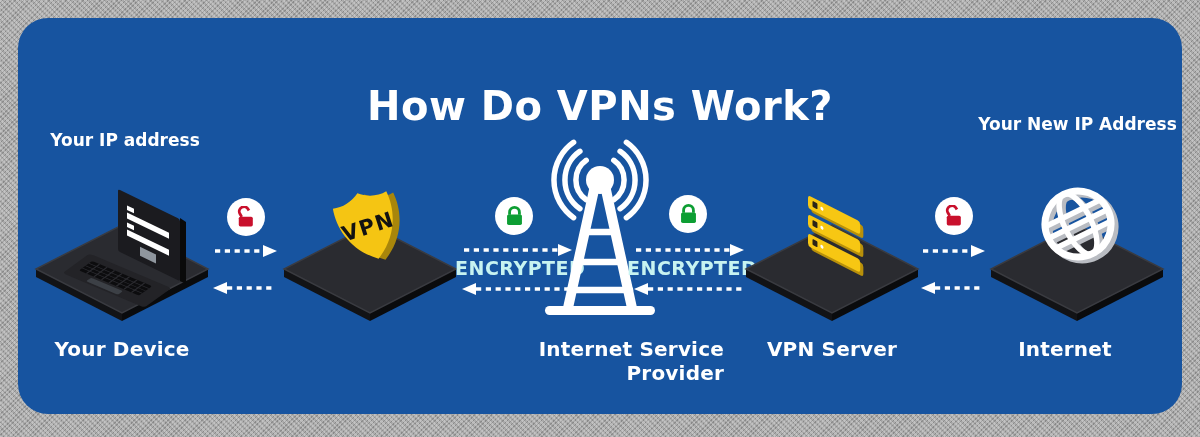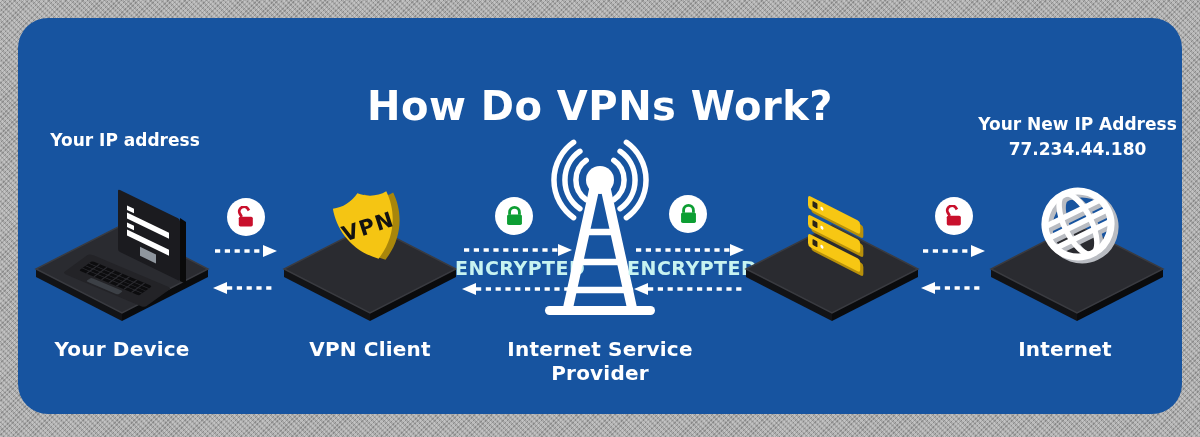--- a/index.html
+++ b/index.html
@@ -54,7 +54,6 @@
 
   <div class="abs ip-note" style="left:955px;top:112px;width:245px;">
     <div>Your New IP Address</div>
-    <div>77.234.44.180</div>
   </div>
 
   <div class="abs" style="left:32px;top:221px;">

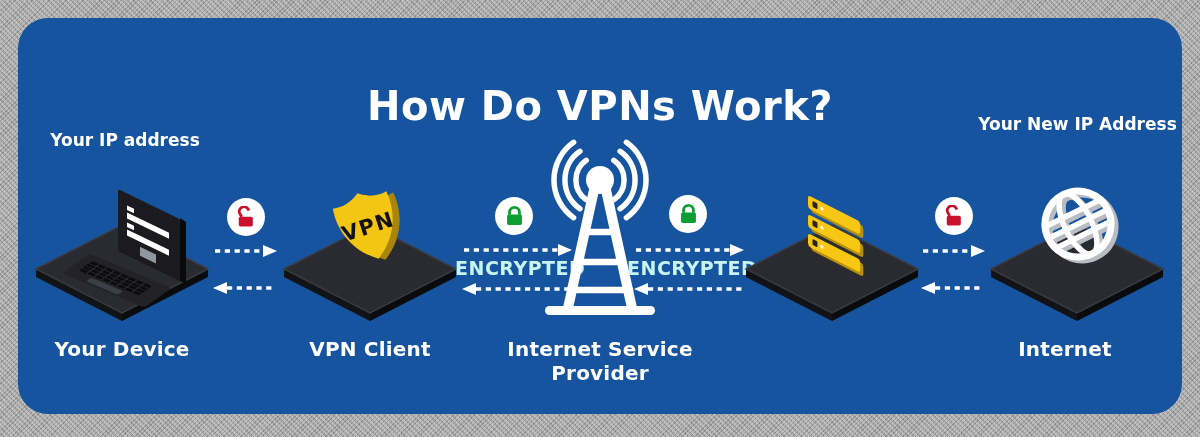--- a/index.html
+++ b/index.html
@@ -134,7 +134,6 @@
       </g>
     </svg>
   </div>
-  <div class="abs node-label" style="left:270px;width:200px;">VPN Client</div>
 
   <div class="abs lock" style="left:495px;top:197px;">
     <svg width="21" height="22" viewBox="0 0 20 21">

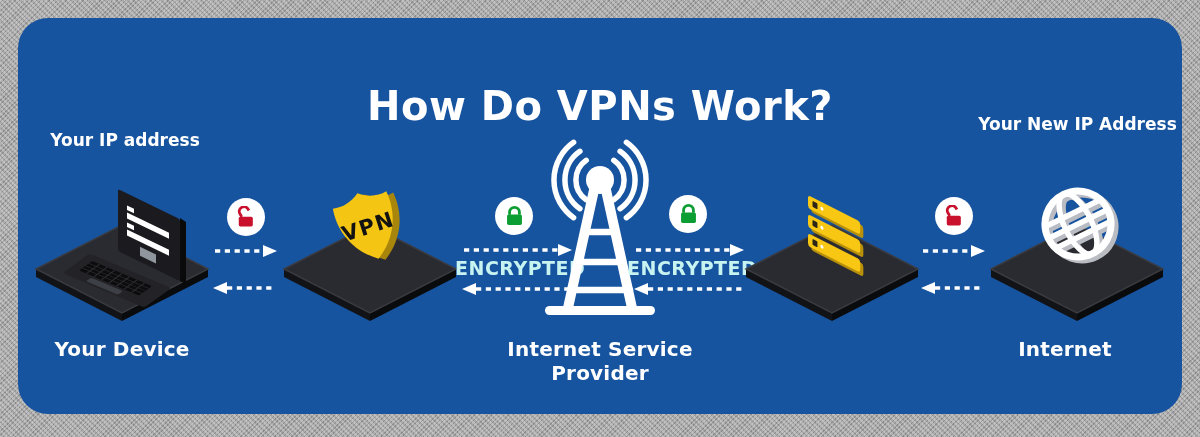--- a/index.html
+++ b/index.html
@@ -176,7 +176,7 @@
       <rect x="30" y="170" width="110" height="9" rx="4.5" fill="#fff"></rect>
     </svg>
   </div>
-  <div class="abs node-label" style="left:460px;width:280px;">Internet Service Provider</div>
+  <div class="abs node-label" style="left:444px;width:280px;text-align:right;">Internet Service Provider</div>
 
   <div class="abs lock" style="left:669px;top:195px;">
     <svg width="21" height="22" viewBox="0 0 20 21">

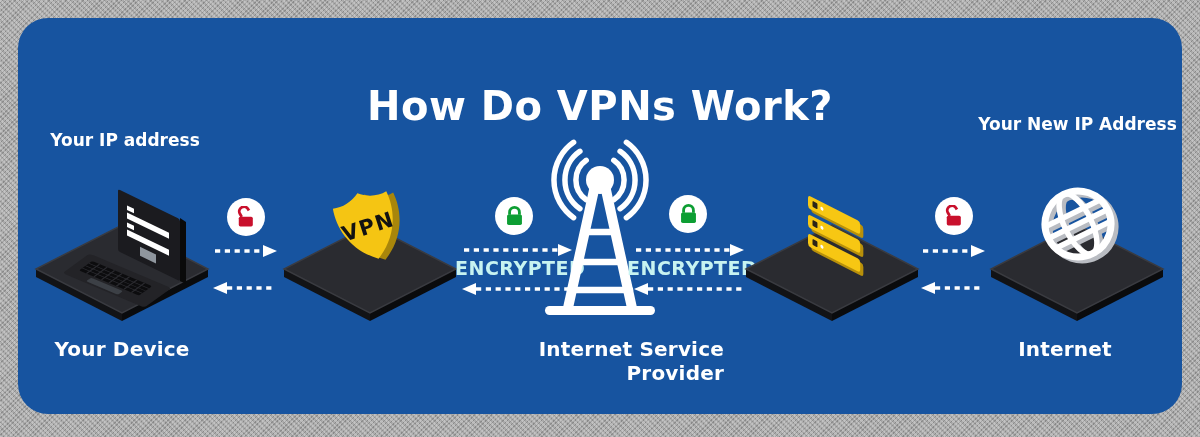--- a/index.html
+++ b/index.html
@@ -232,6 +232,7 @@
       </g>
     </svg>
   </div>
+  <div class="abs node-label" style="left:732px;width:200px;">VPN Server</div>
 
   <div class="abs lock" style="left:935px;top:197px;">
     <svg width="22" height="22" viewBox="0 0 21 21">

